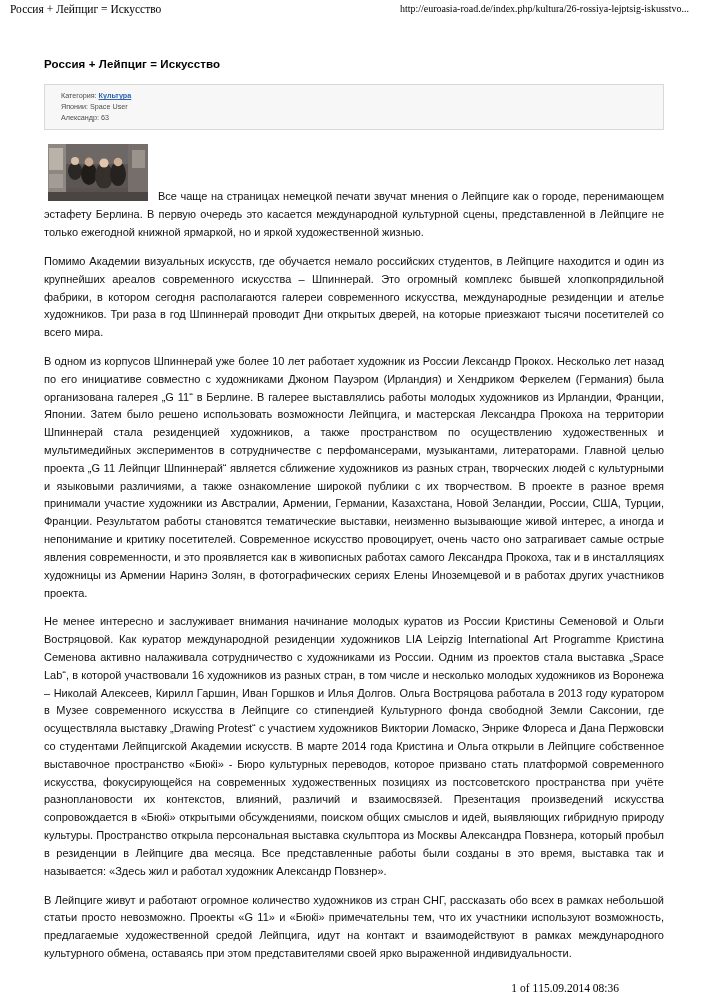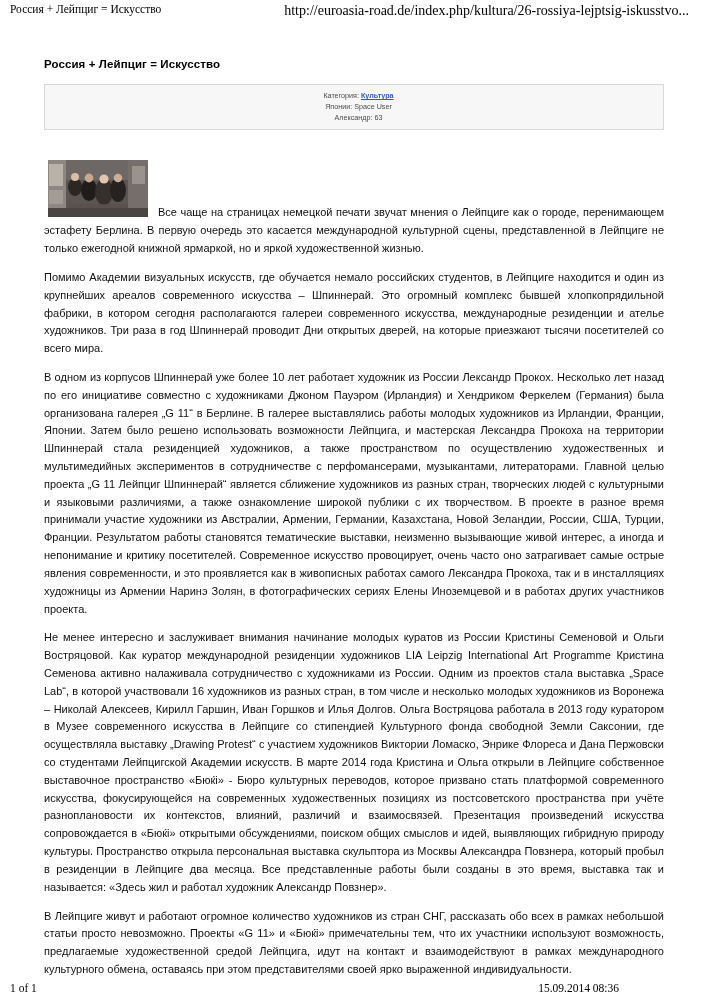--- a/index.html
+++ b/index.html
@@ -43,7 +43,7 @@
   }
   .print-header .right {
     white-space: nowrap;
-    font-size: 14px;
+    font-size: 10px;
     margin-right: 8px;
   }
   

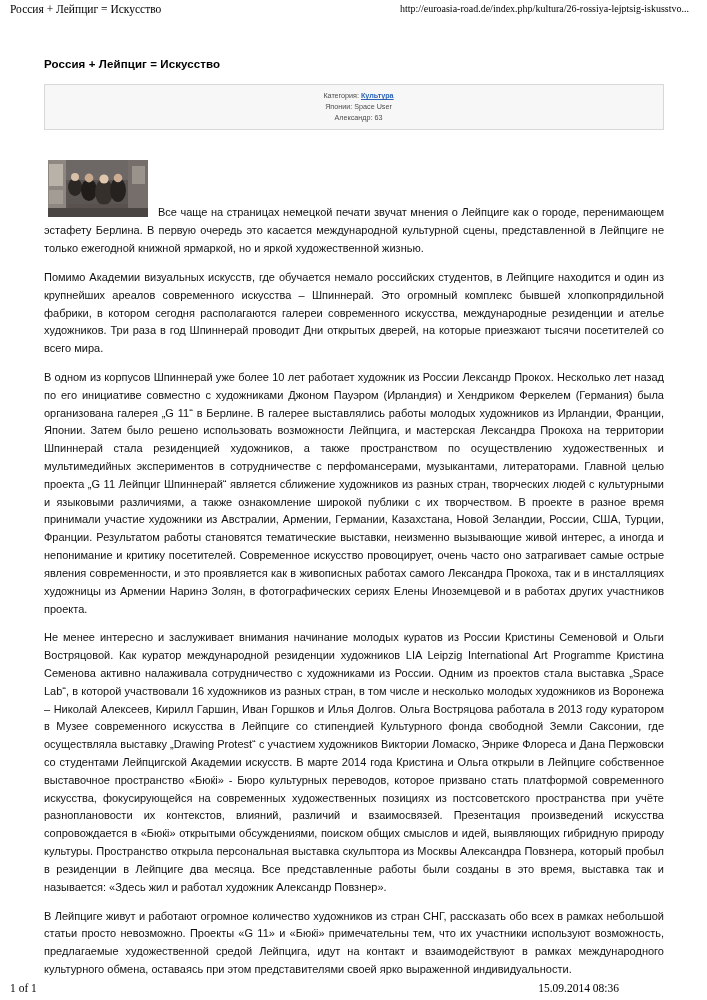--- a/index.html
+++ b/index.html
@@ -80,8 +80,7 @@
     font-size: 7.2px;
     line-height: 1.55;
     color: #4c4c4c;
-    margin-bottom: 30px;
-    text-align: center;
+    margin-bottom: 14px;
   }
   .meta-box .row {
     white-space: nowrap;

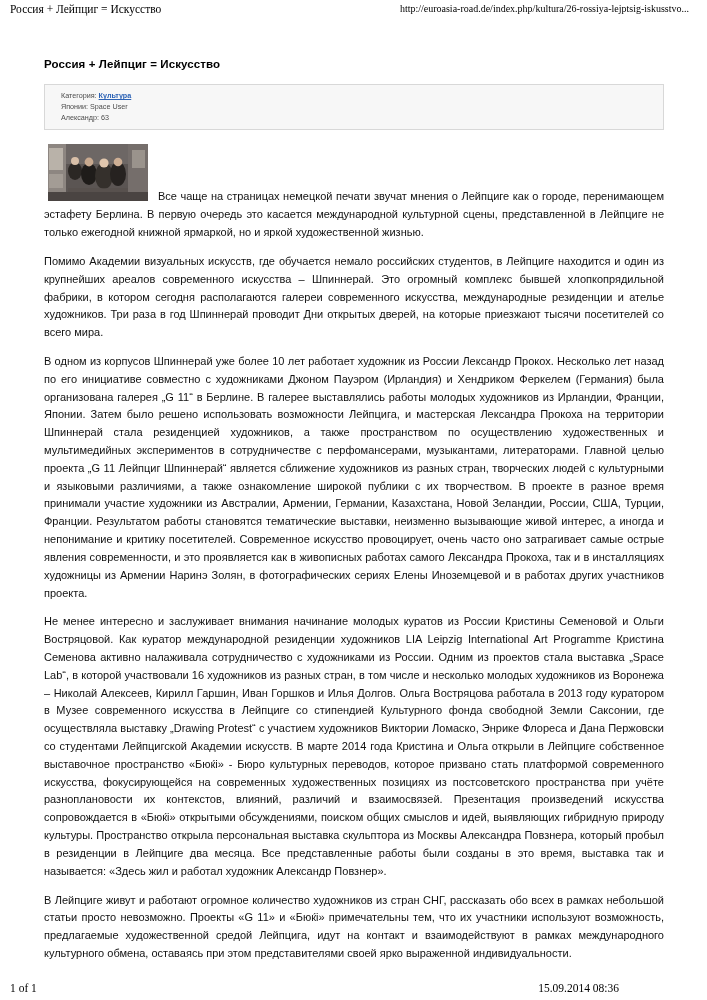--- a/index.html
+++ b/index.html
@@ -54,7 +54,7 @@
     width: 629px;
     display: flex;
     align-items: center;
-    justify-content: space-between;
+    justify-content: flex-end;
     padding: 0 10px 0 10px;
     box-sizing: border-box;
     font-size: 11.5px;

